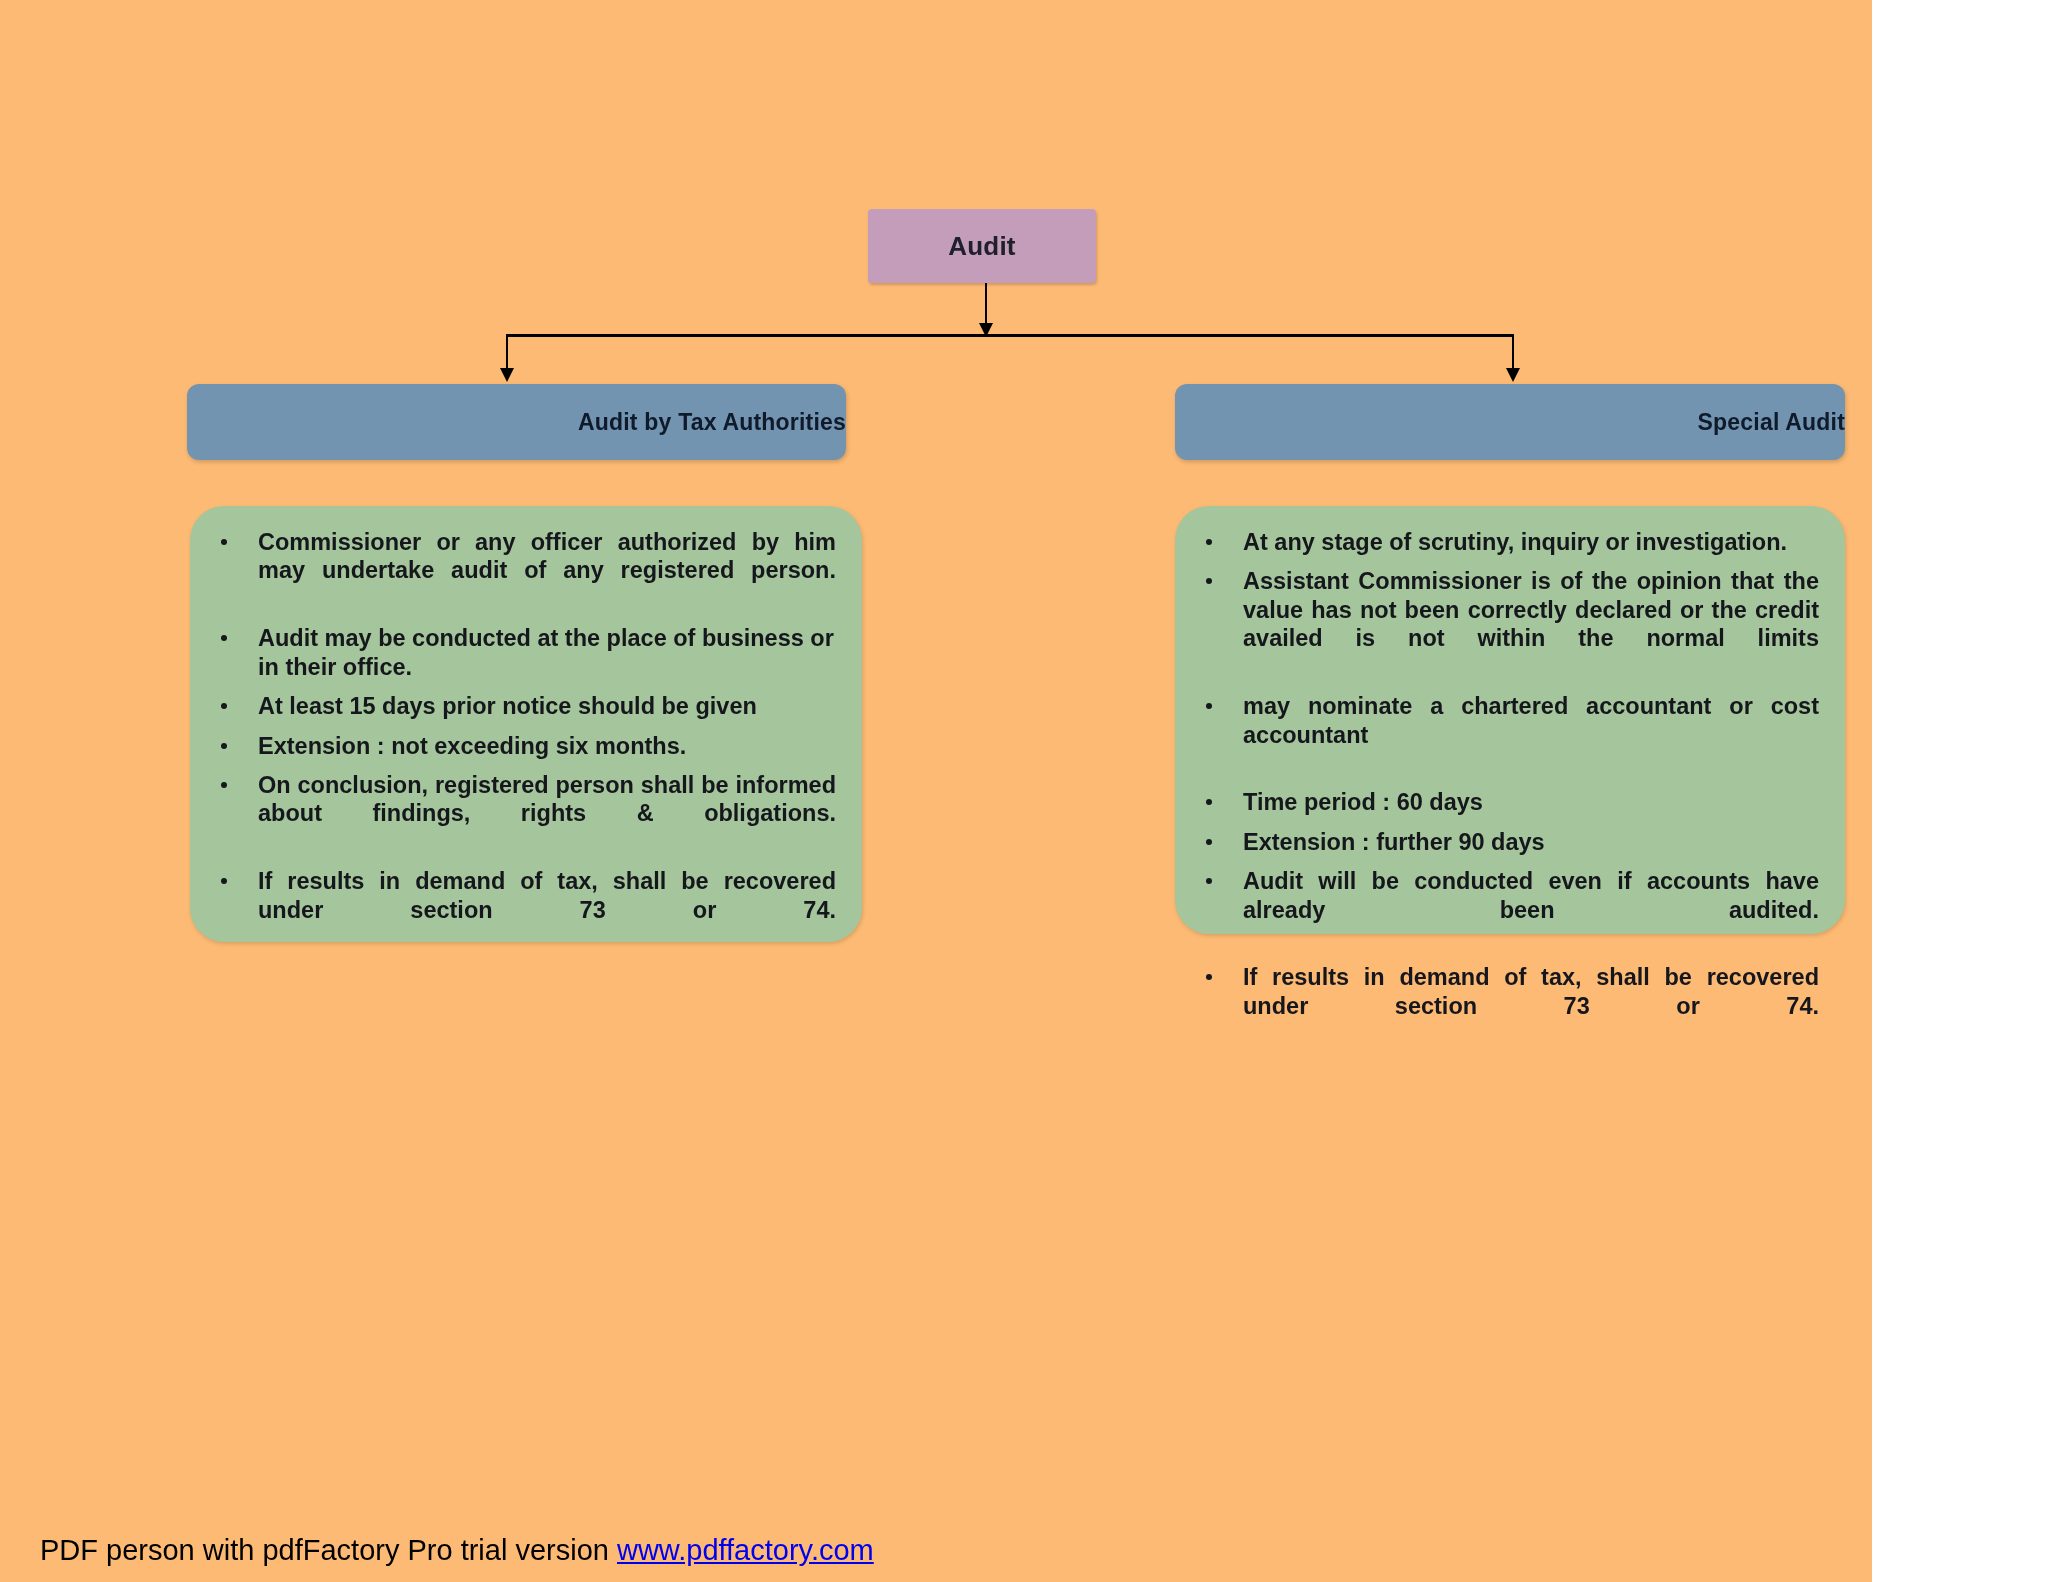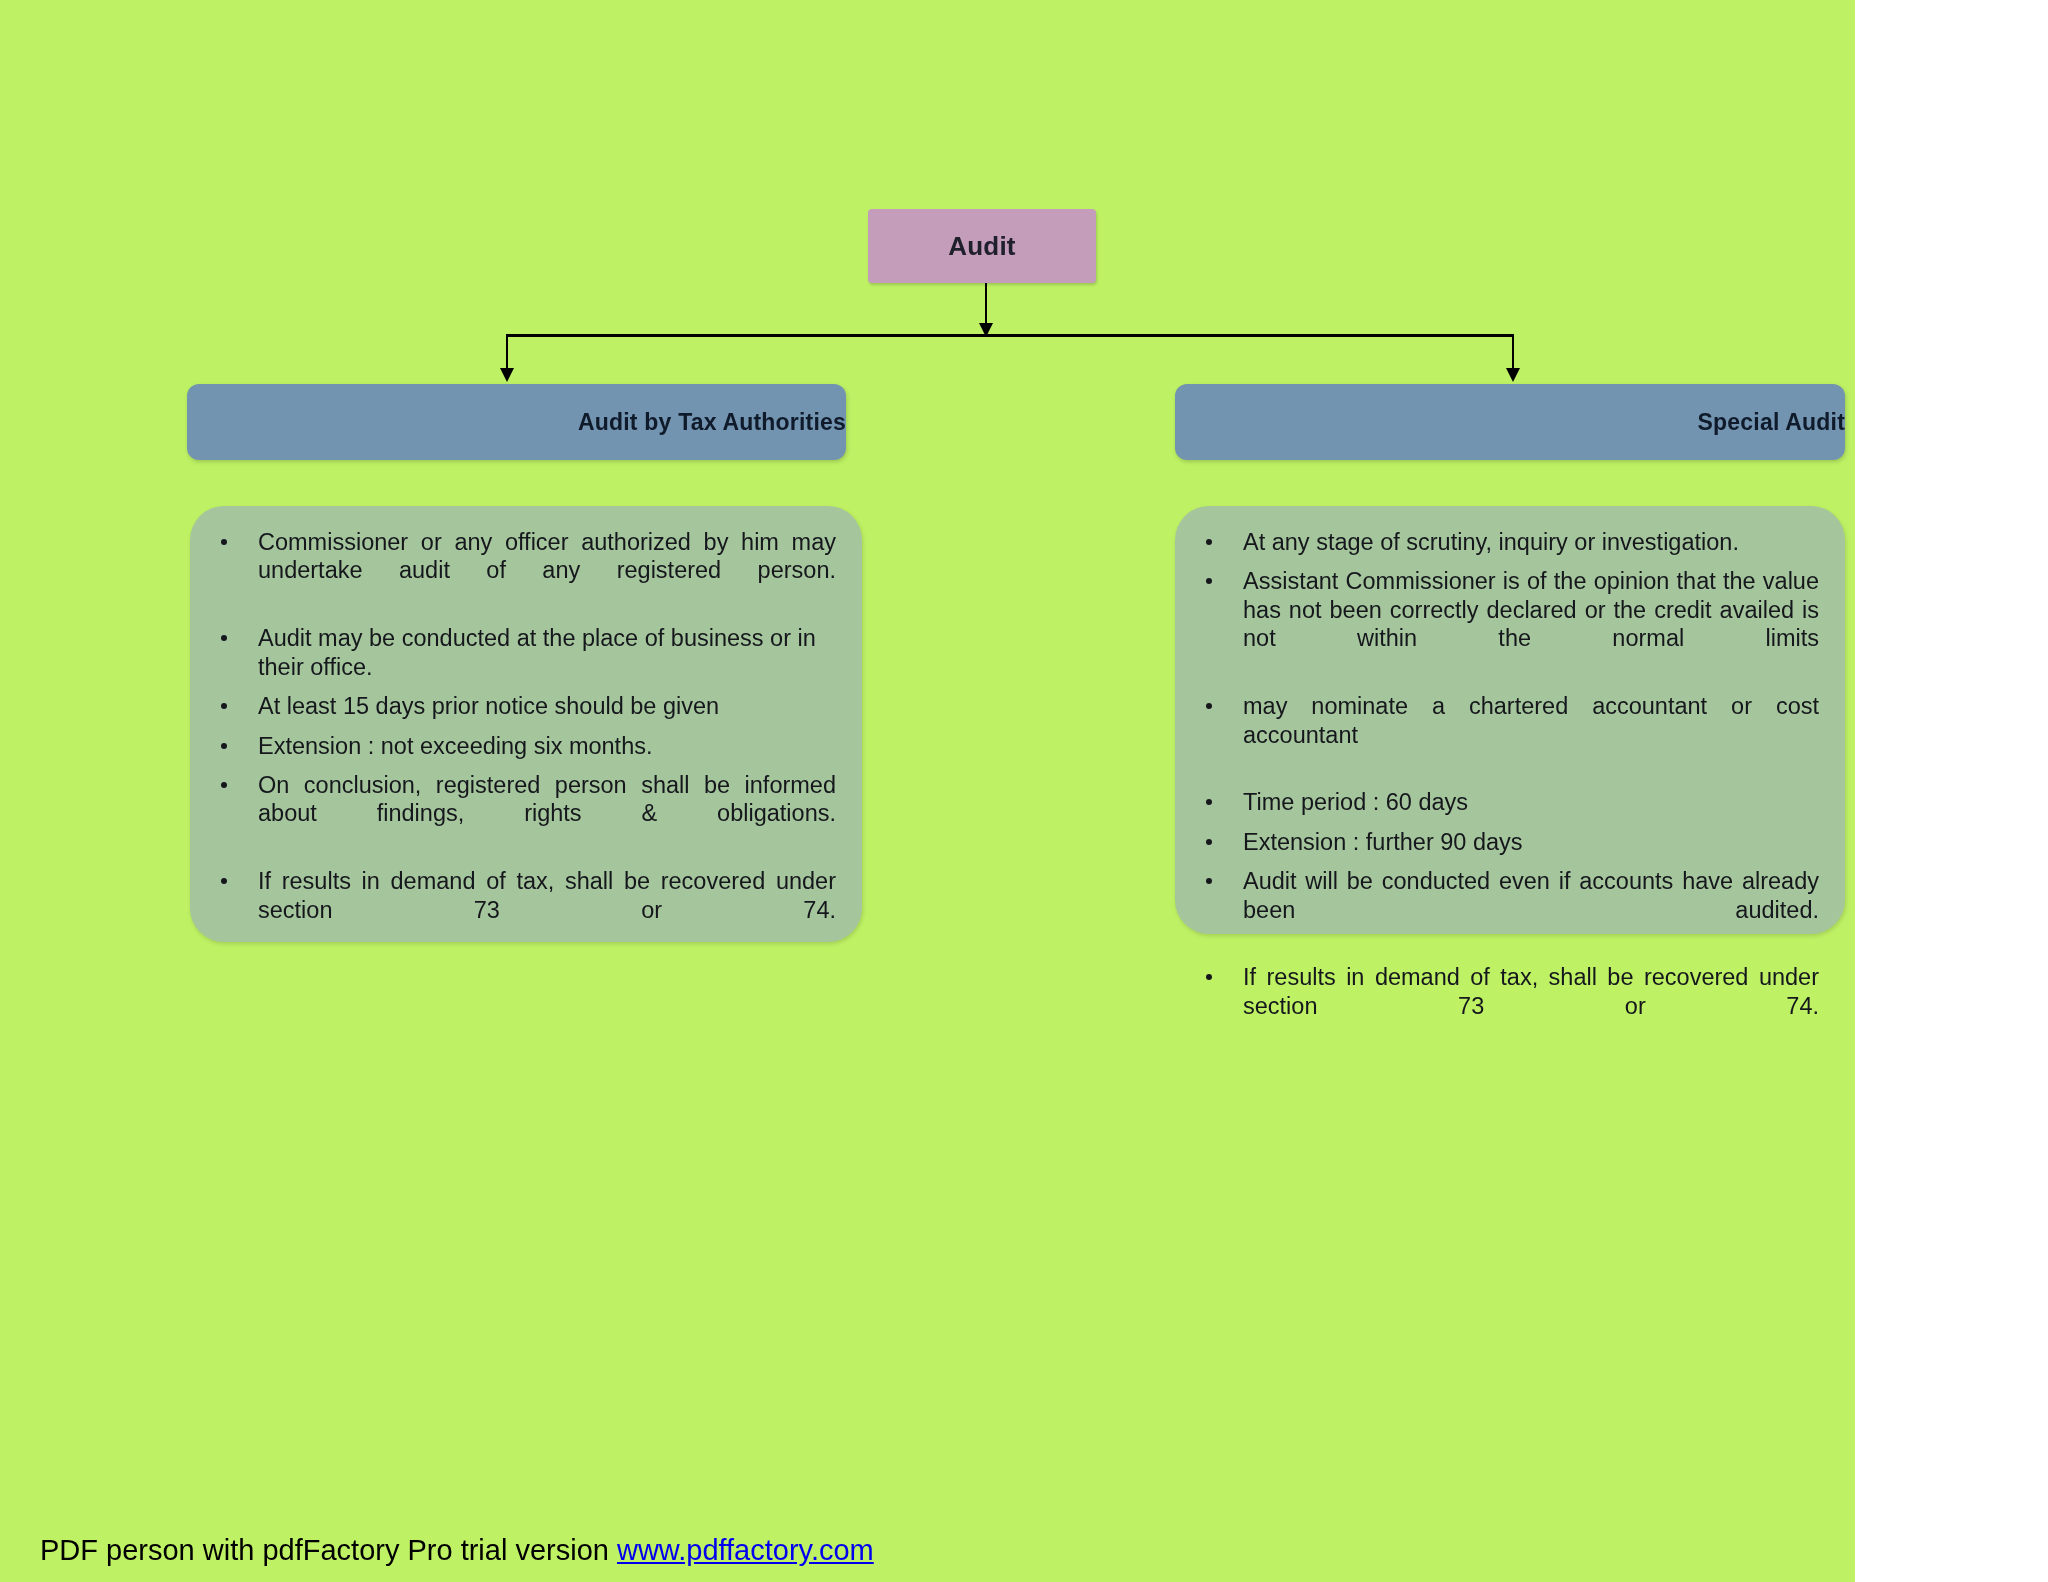--- a/index.html
+++ b/index.html
@@ -16,8 +16,9 @@
     position: relative;
     width: 1855px;
     height: 1582px;
-    background: #bef264;
+    background: #fdba74;
     overflow: hidden;
+    padding-left: 17px;
   }
 
   

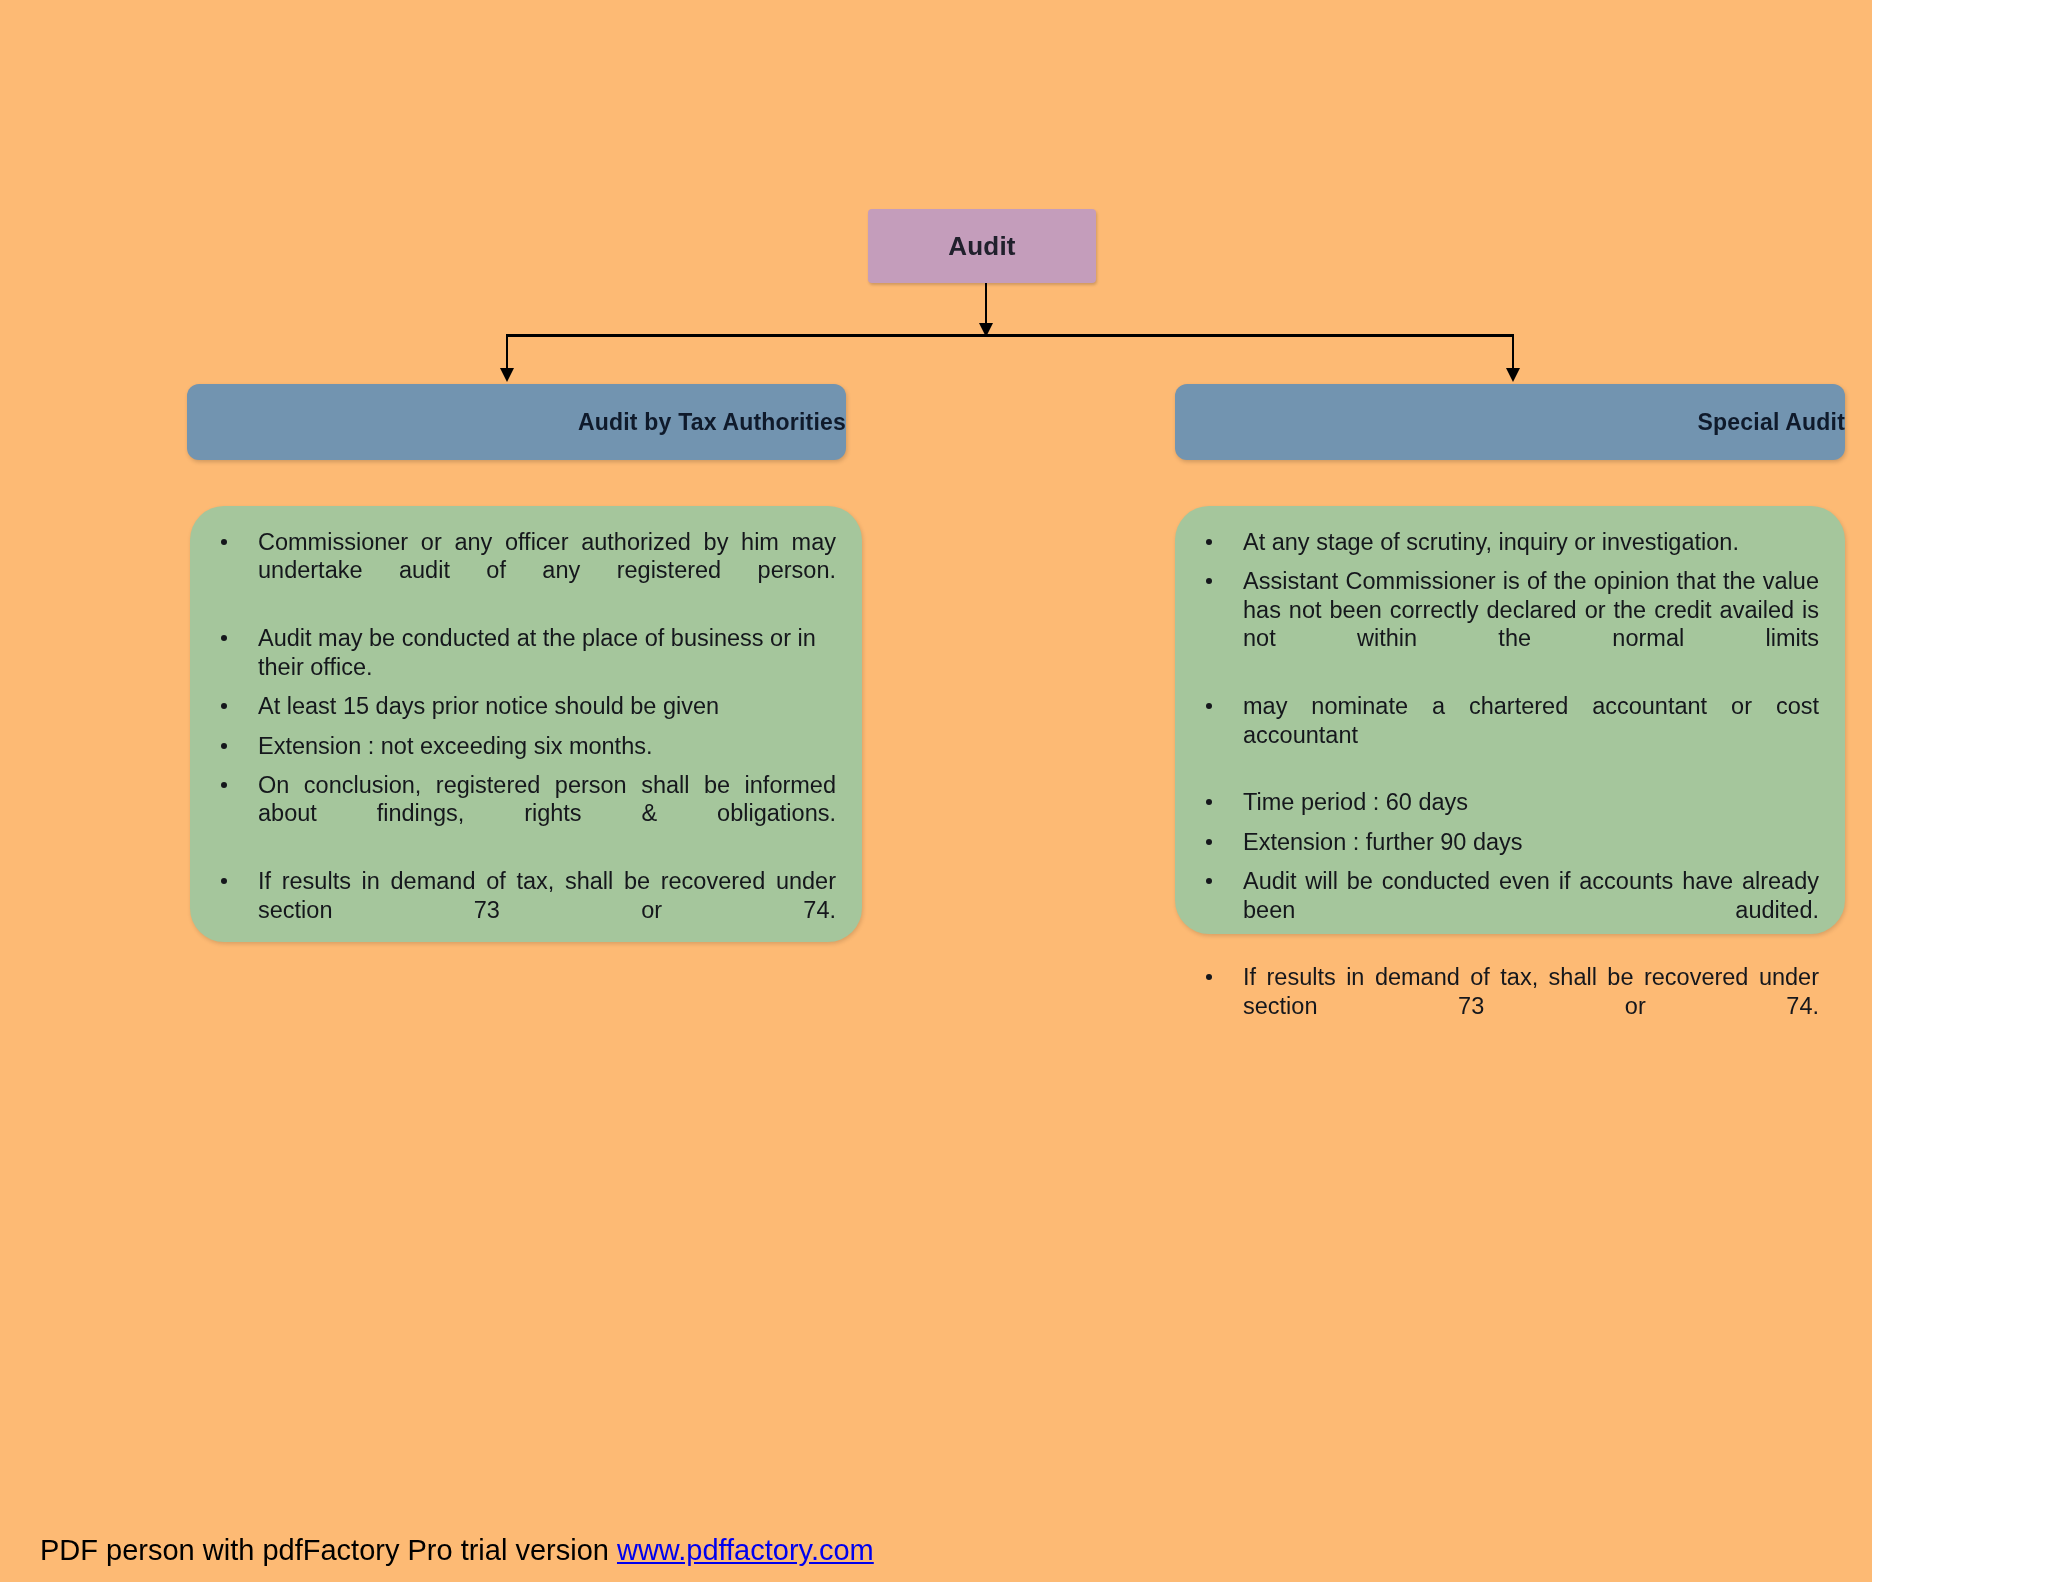--- a/index.html
+++ b/index.html
@@ -127,7 +127,7 @@
     font-size: 23.5px;
     line-height: 1.21;
     color: #15171c;
-    font-weight: 400;
+    font-weight: 700;
   }
   .bullet-item:last-child { margin-bottom: 0; }
   .bullet-item.justify { text-align: justify; }

